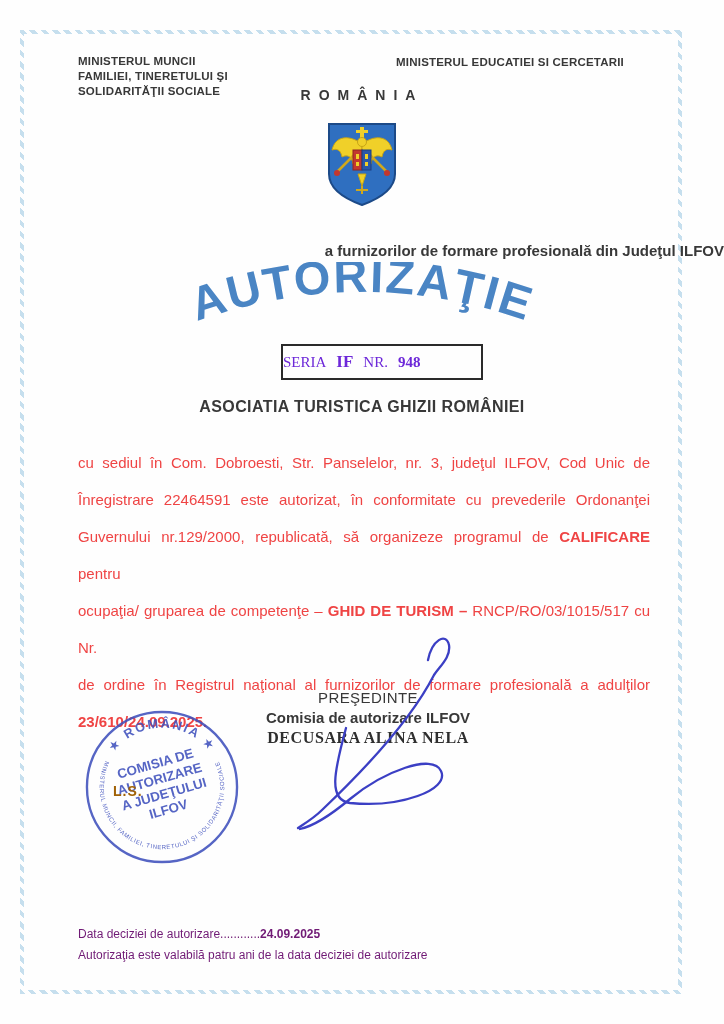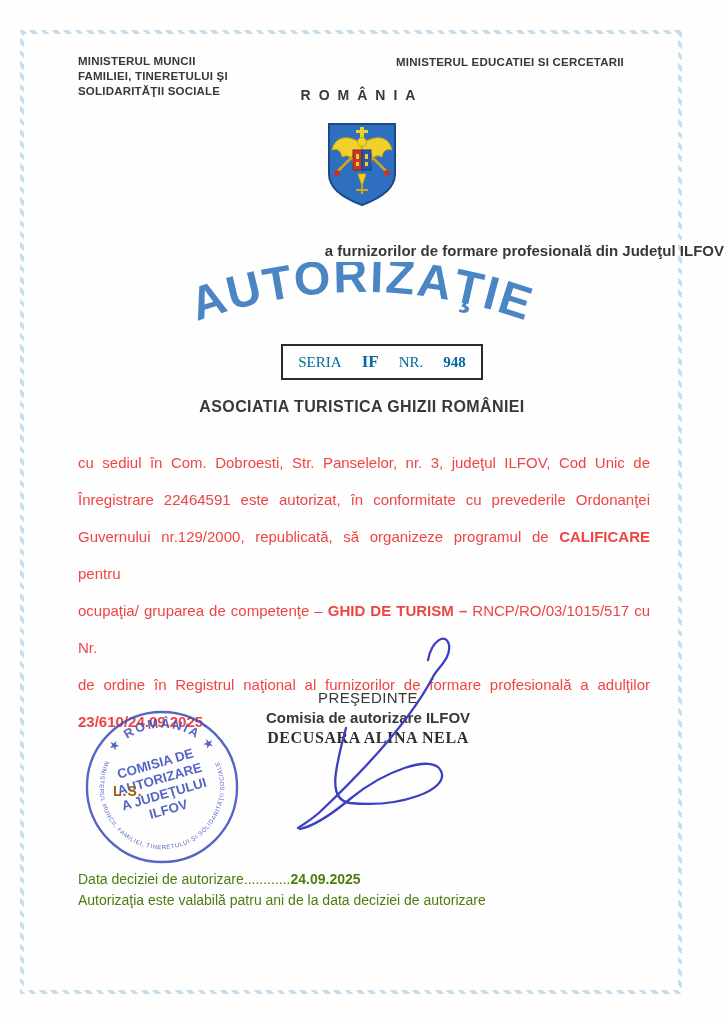--- a/index.html
+++ b/index.html
@@ -31,9 +31,9 @@
   .seria-box{
     left:281px;top:344px;width:198px;height:32px;
     border:2px solid #2a2a2a;
-    display:flex;align-items:center;justify-content:center;gap:20px;
+    display:flex;align-items:center;justify-content:flex-start;gap:10px;
     font-family:"Liberation Serif","DejaVu Serif",serif;
-    font-size:15px;color:#0369a1;
+    font-size:15px;color:#6d28d9;
   }
   .seria-box .if{font-size:17px;font-weight:bold;}
   .seria-box .nr948{font-weight:bold;}

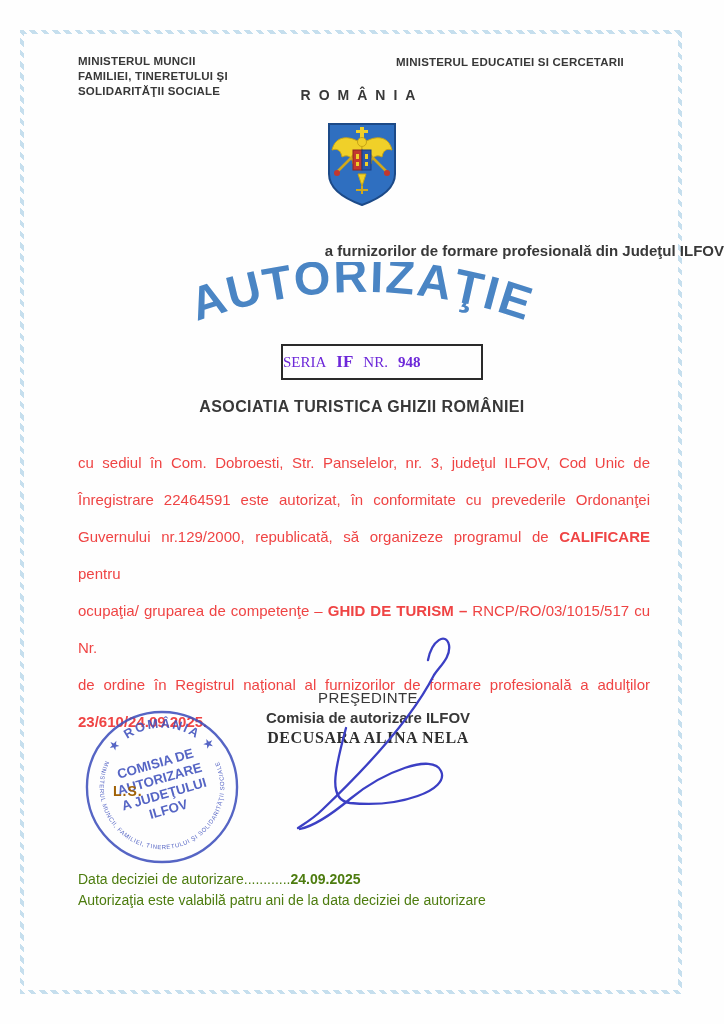--- a/index.html
+++ b/index.html
@@ -48,7 +48,7 @@
   .signature-svg{left:288px;top:630px;width:185px;height:205px;}
   .stamp-svg{left:83px;top:708px;width:158px;height:158px;opacity:.88;}
   .ls{left:113px;top:783px;font-size:14px;font-weight:bold;color:#a16207;letter-spacing:1px;z-index:5;}
-  .footer{left:78px;top:869px;width:560px;font-size:14px;line-height:21px;color:#4d7c0f;}
+  .footer{left:78px;top:924px;width:560px;font-size:12px;line-height:21px;color:#701a75;}
 </style>
 </head>
 <body>

